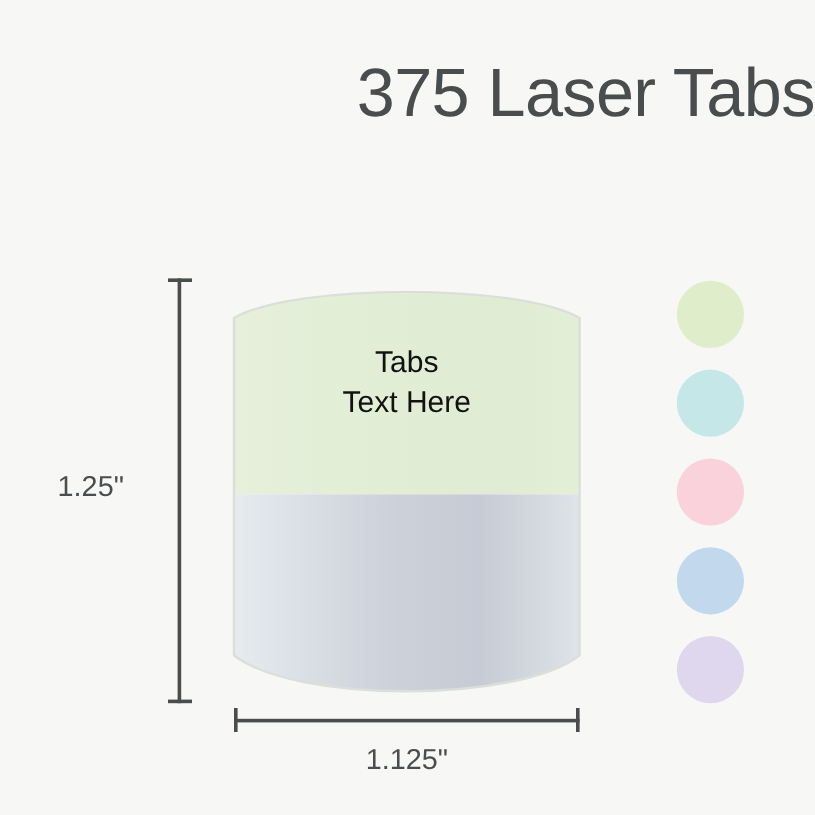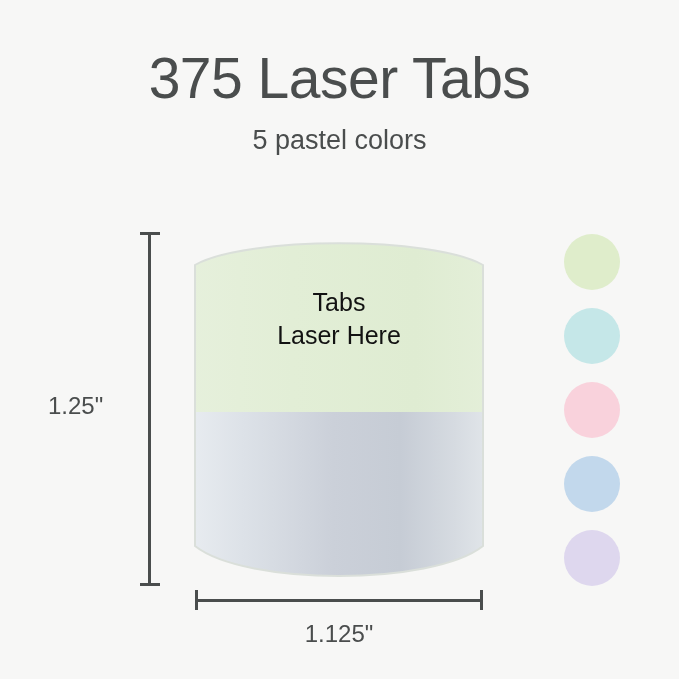--- a/index.html
+++ b/index.html
@@ -162,7 +162,7 @@
 <div class="page">
 
   <div class="header">
-    <h1 class="title" style="color: rgb(74, 77, 77);">375 Laser Tabs</h1>
+    <h1 class="title" style="color: rgb(74, 77, 77); text-align: right;">375 Laser Tabs</h1>
     <p class="subtitle" style="color: rgb(74, 77, 77);">5 pastel colors</p>
   </div>
 

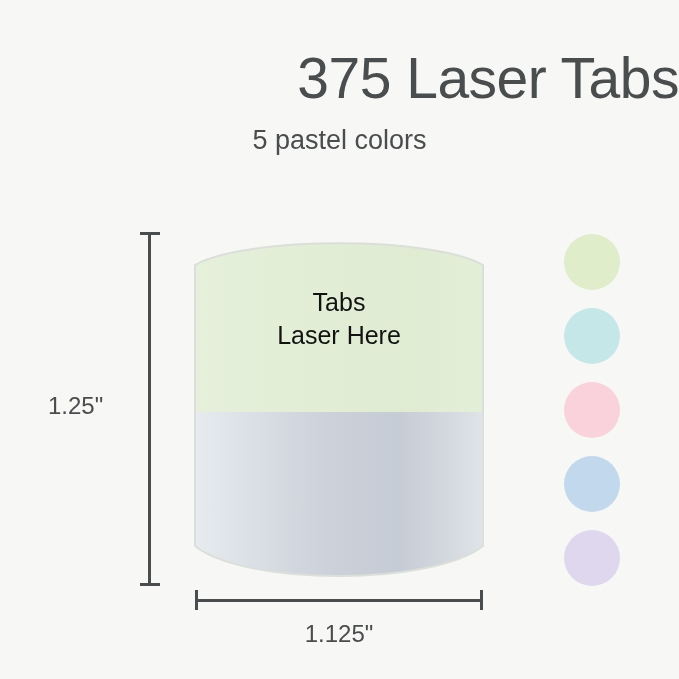--- a/index.html
+++ b/index.html
@@ -163,7 +163,6 @@
 
   <div class="header">
     <h1 class="title" style="color: rgb(74, 77, 77); text-align: right;">375 Laser Tabs</h1>
-    <p class="subtitle" style="color: rgb(74, 77, 77);">5 pastel colors</p>
   </div>
 
   <div class="tab-art">

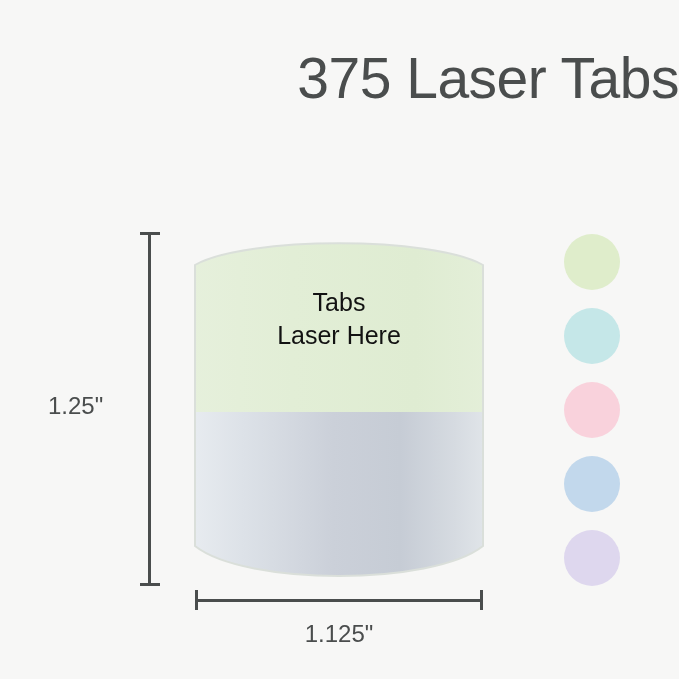--- a/index.html
+++ b/index.html
@@ -205,7 +205,7 @@
 
     <div class="tab-text" style="color: rgb(18, 18, 18);">
       <div>Tabs</div>
-      <div>Laser Here</div>
+      <div>Text Here</div>
     </div>
   </div>
 

